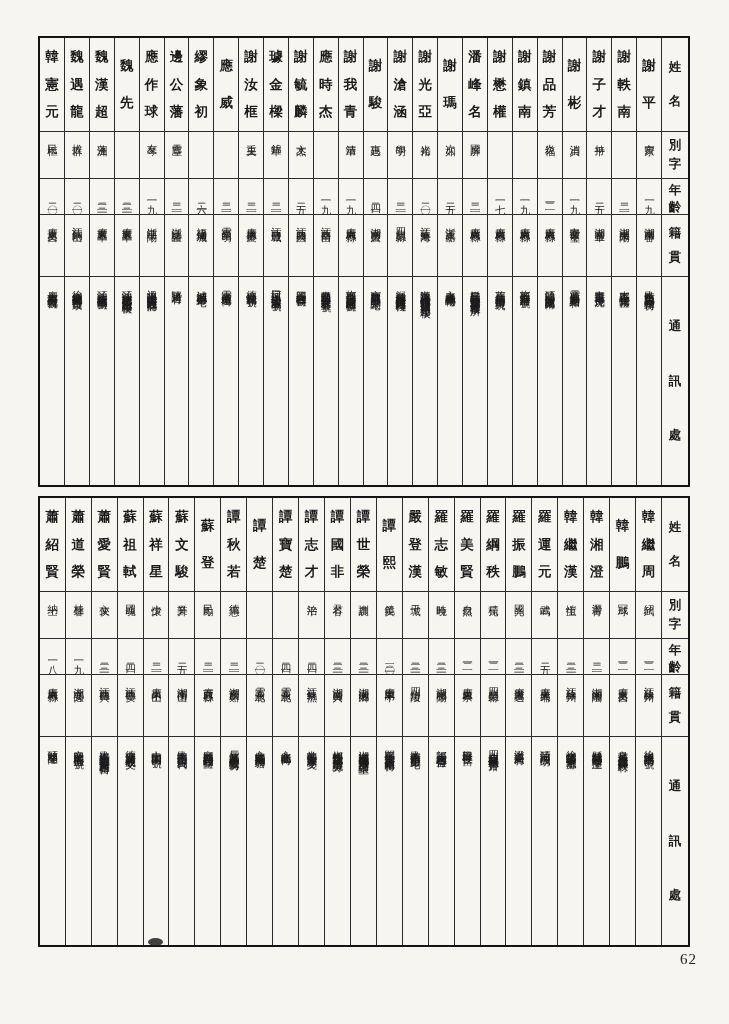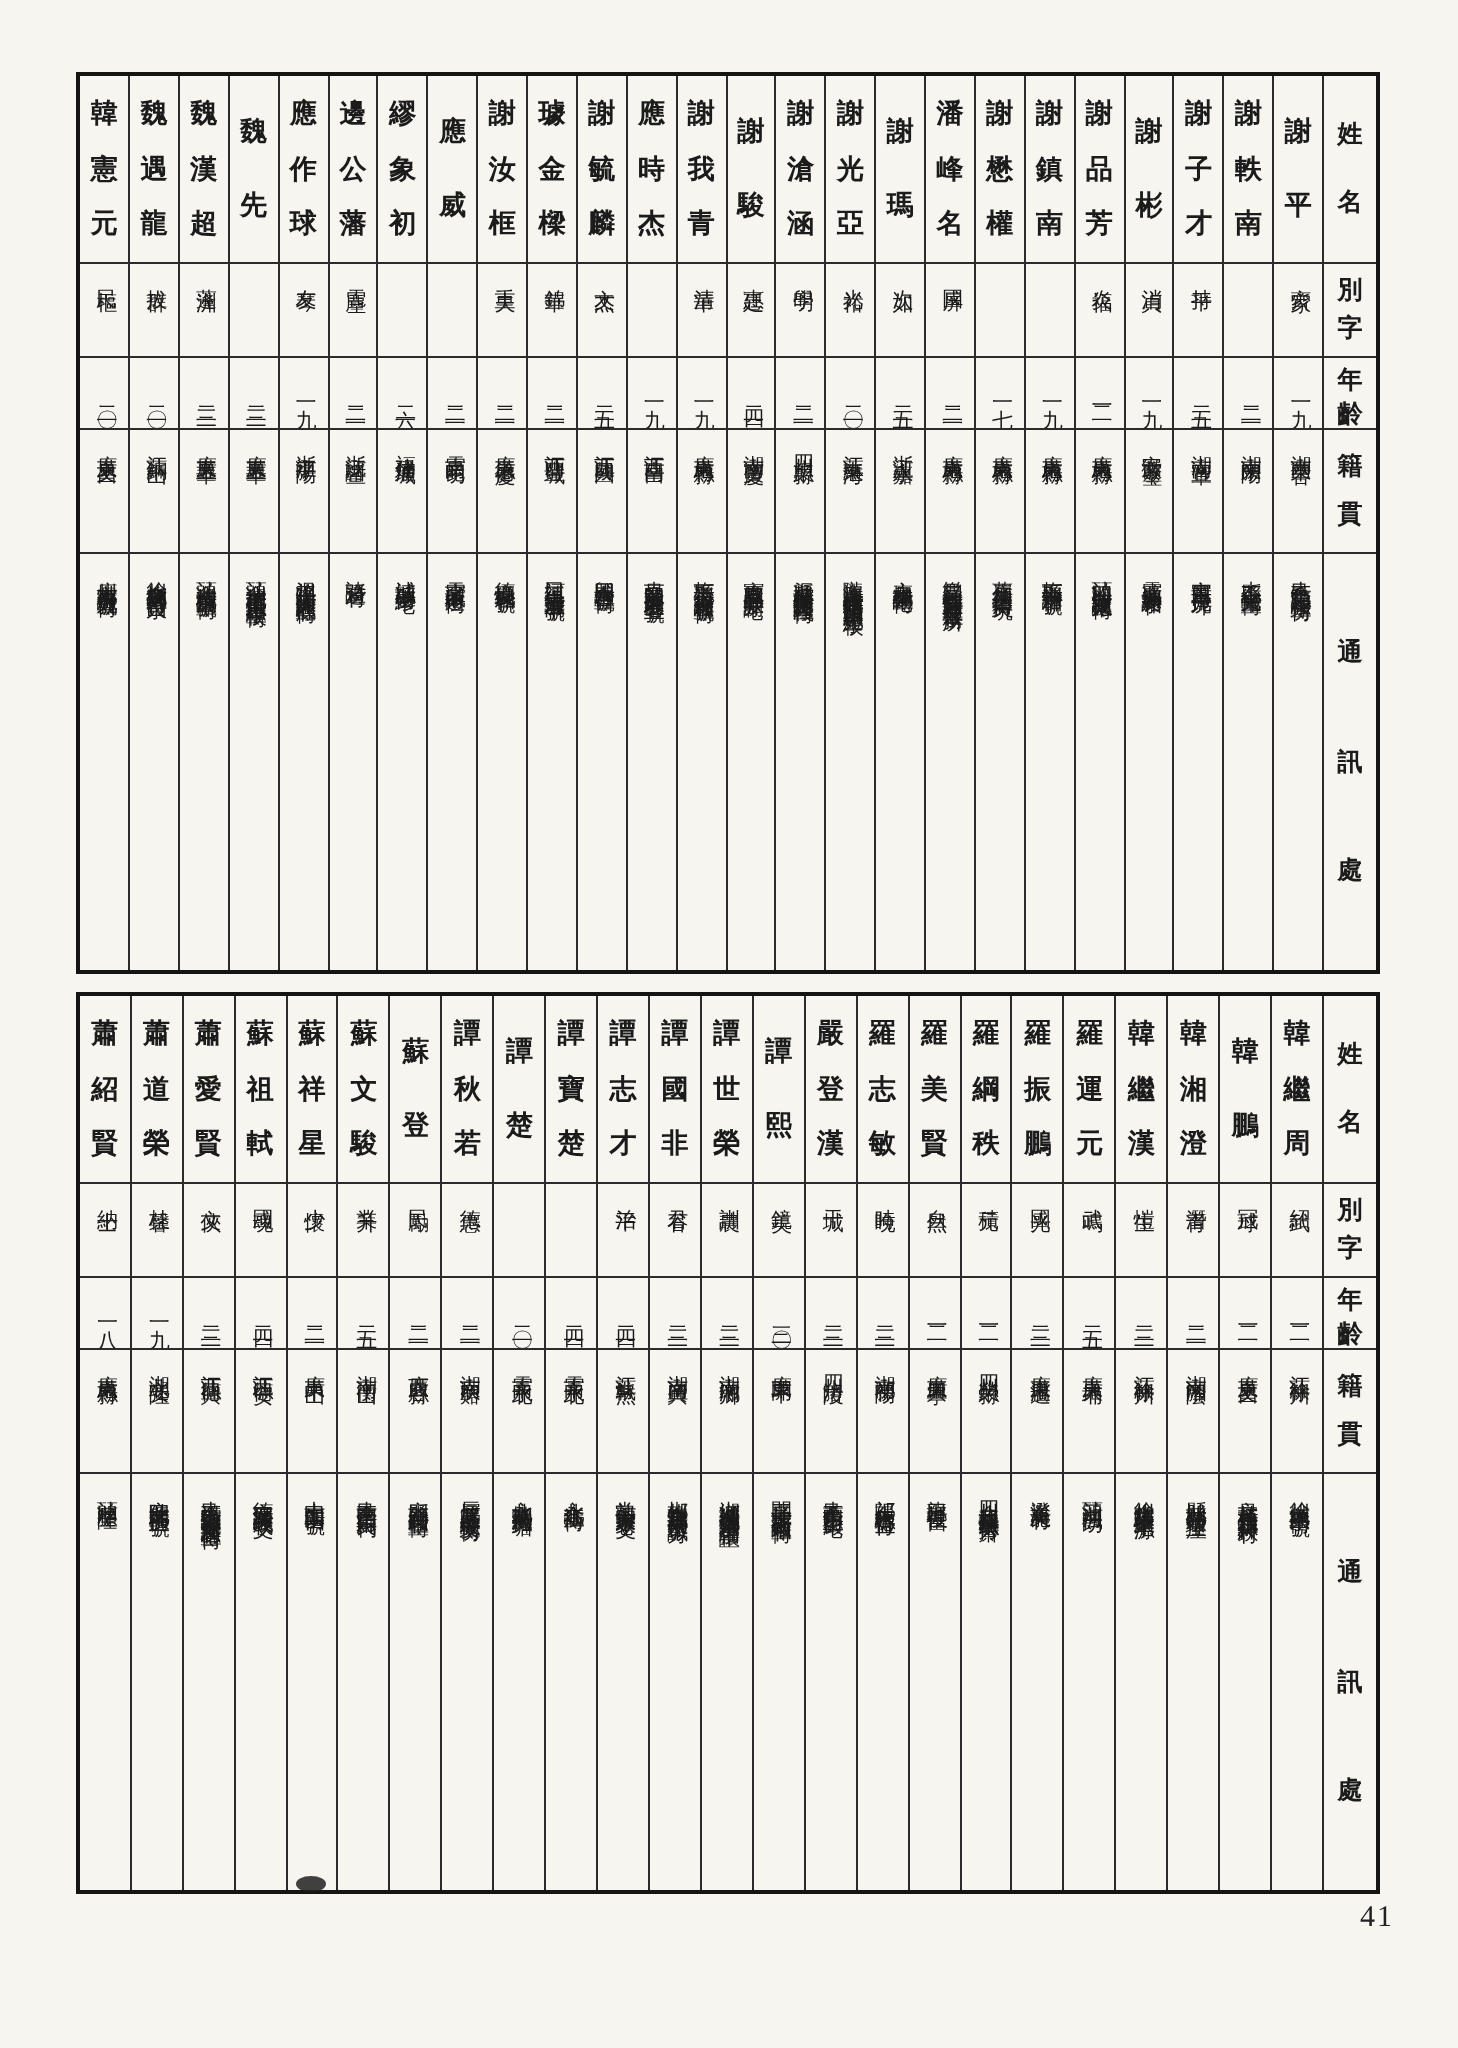--- a/index.html
+++ b/index.html
@@ -1063,7 +1063,7 @@
   </div>
 
   <div class="smudge"></div>
-  <div class="page-number">41</div>
+  <div class="page-number">62</div>
 </div>
 
 </body></html>

